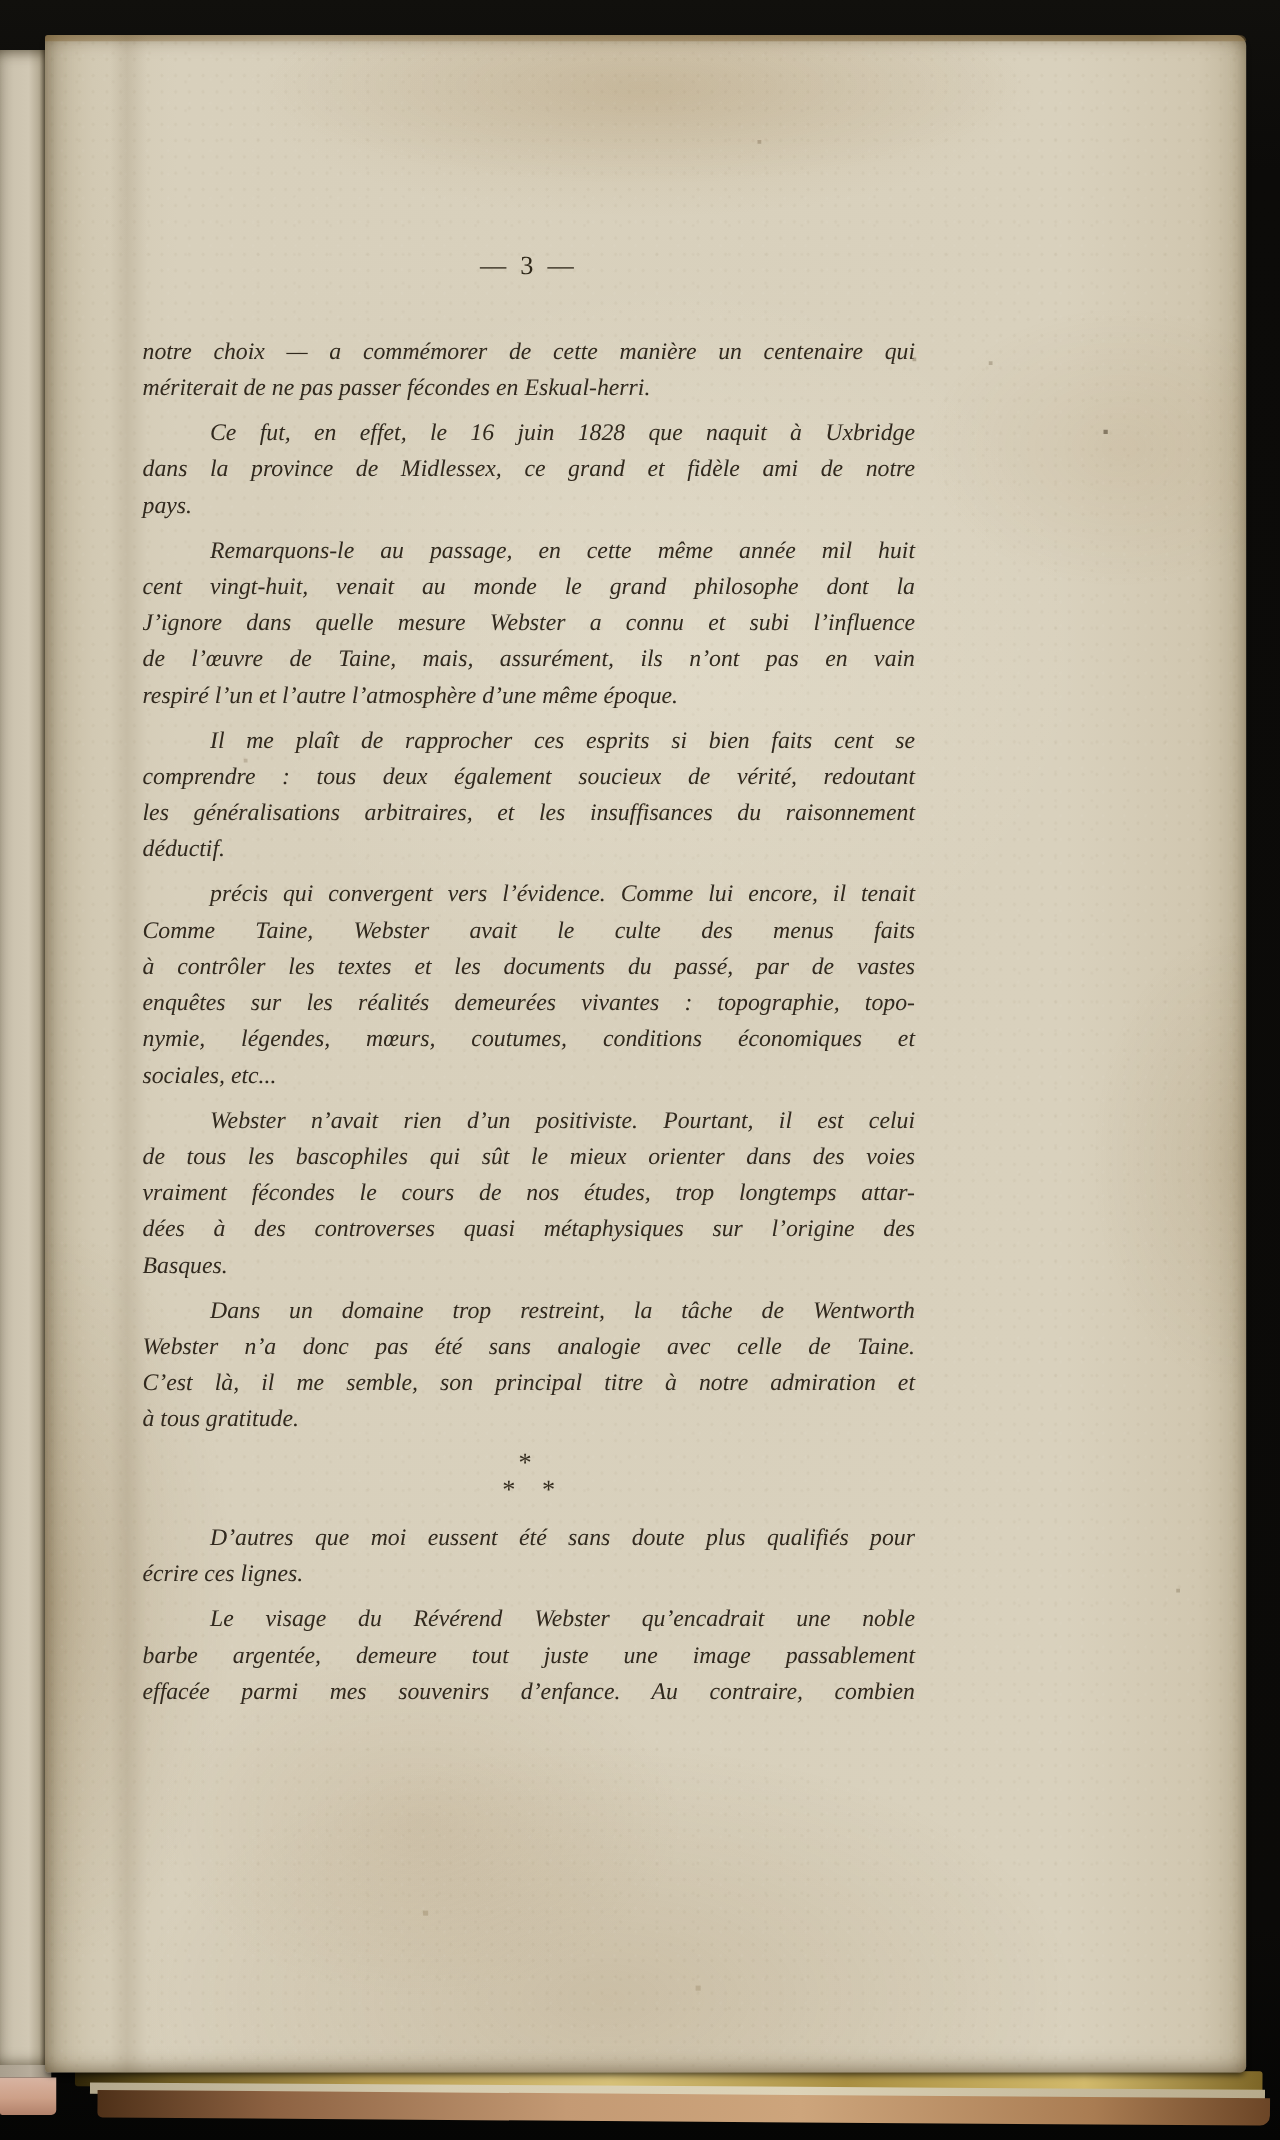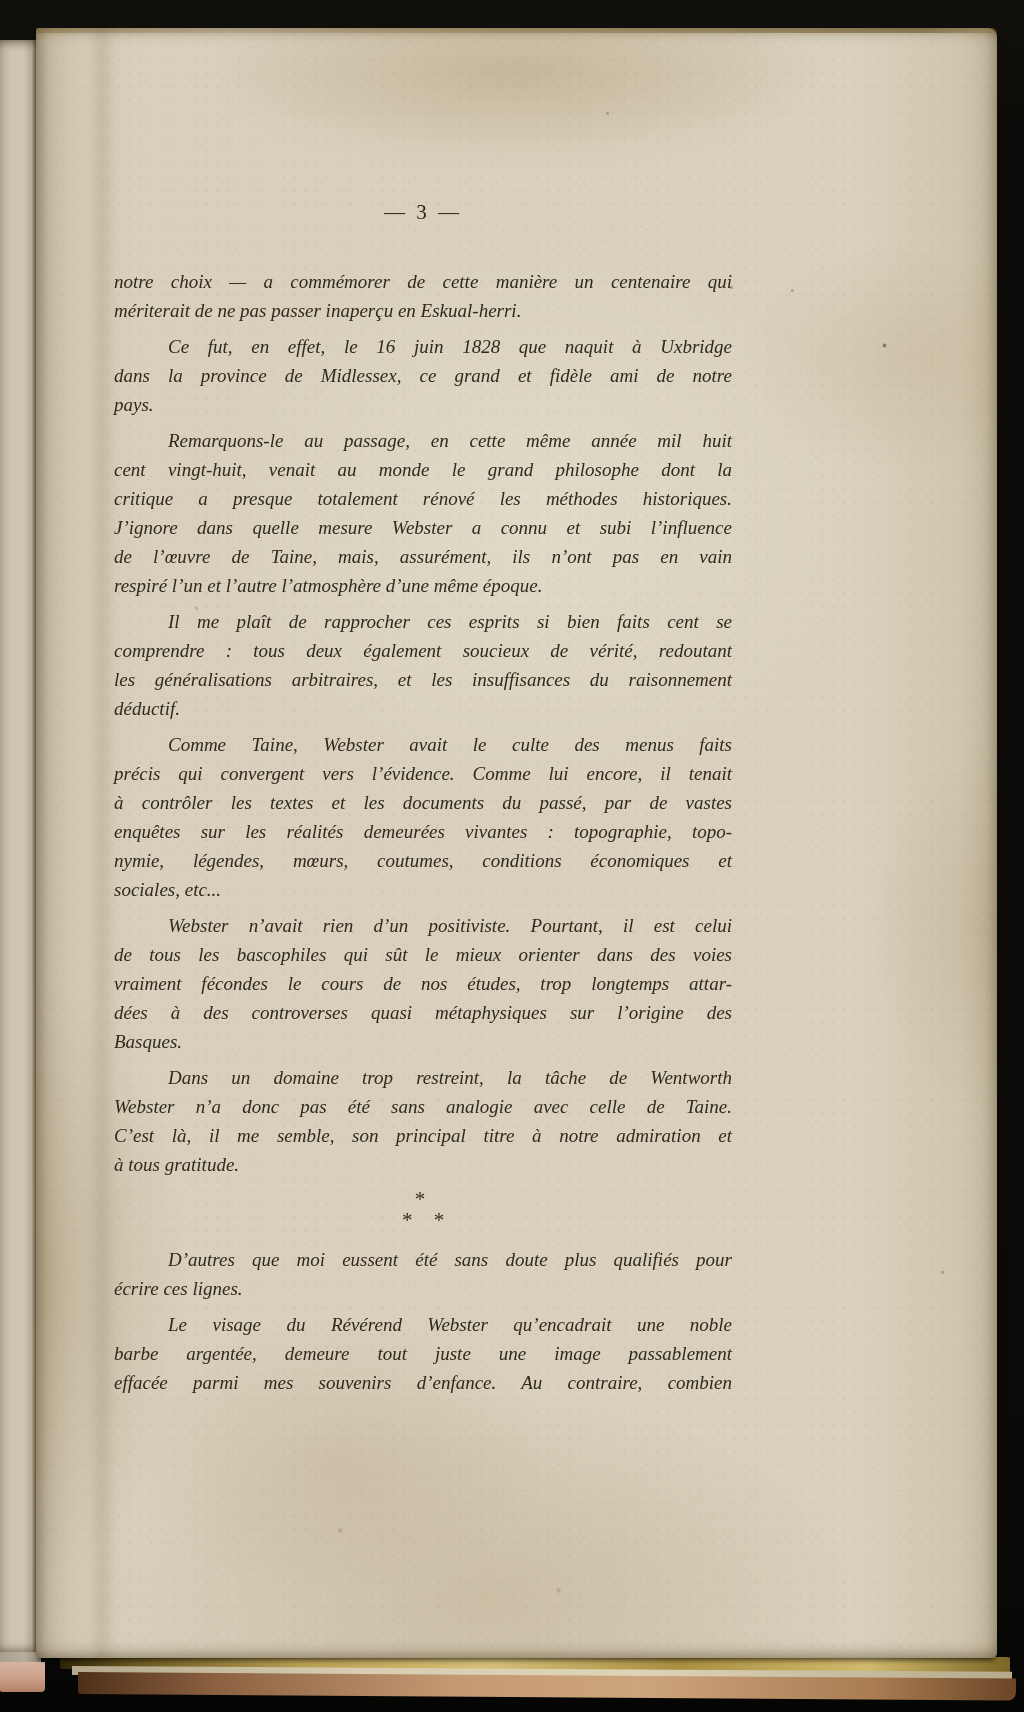--- a/index.html
+++ b/index.html
@@ -130,7 +130,7 @@
     <div>
         <div class="para">
           <div class="line">notre choix — a commémorer de cette manière un centenaire qui</div>
-          <div class="line last">mériterait de ne pas passer inaperçu en Eskual-herri.</div>
+          <div class="line last">mériterait de ne pas passer fécondes en Eskual-herri.</div>
         </div>
         <div class="para indent">
           <div class="line">Ce fut, en effet, le 16 juin 1828 que naquit à Uxbridge</div>

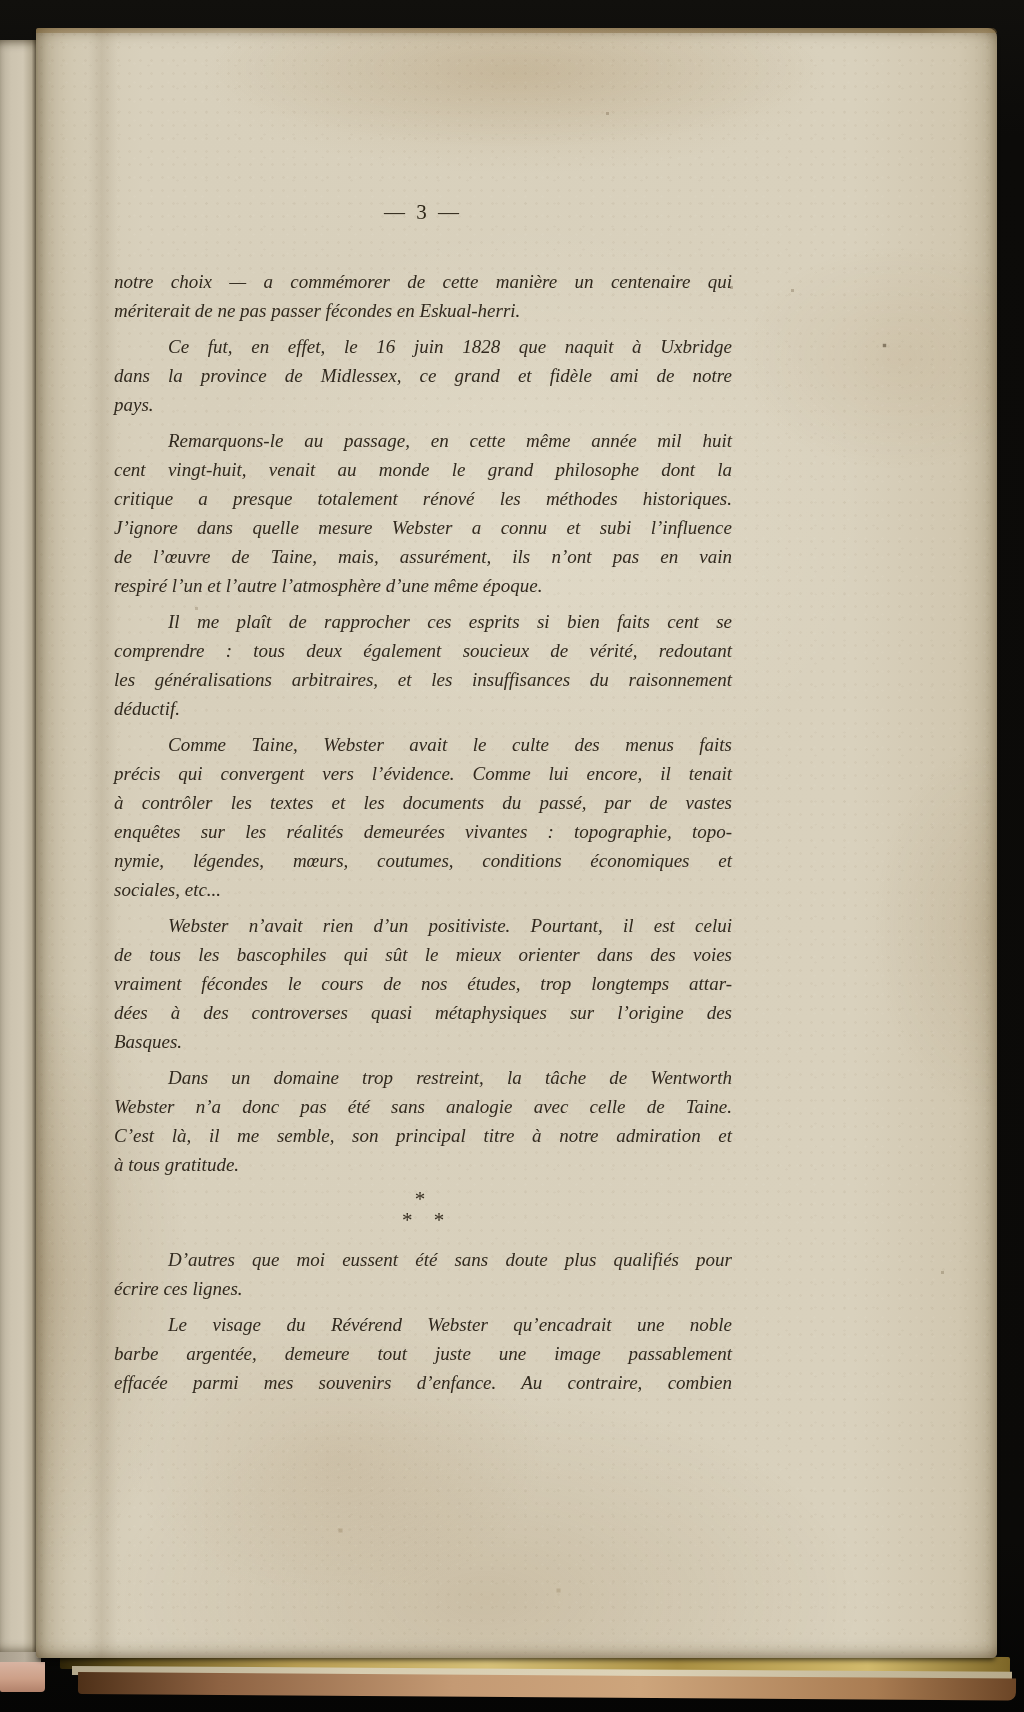--- a/index.html
+++ b/index.html
@@ -140,7 +140,6 @@
         <div class="para indent">
           <div class="line">Remarquons-le au passage, en cette même année mil huit</div>
           <div class="line">cent vingt-huit, venait au monde le grand philosophe dont la</div>
-          <div class="line">critique a presque totalement rénové les méthodes historiques.</div>
           <div class="line">J’ignore dans quelle mesure Webster a connu et subi l’influence</div>
           <div class="line">de l’œuvre de Taine, mais, assurément, ils n’ont pas en vain</div>
           <div class="line last">respiré l’un et l’autre l’atmosphère d’une même époque.</div>

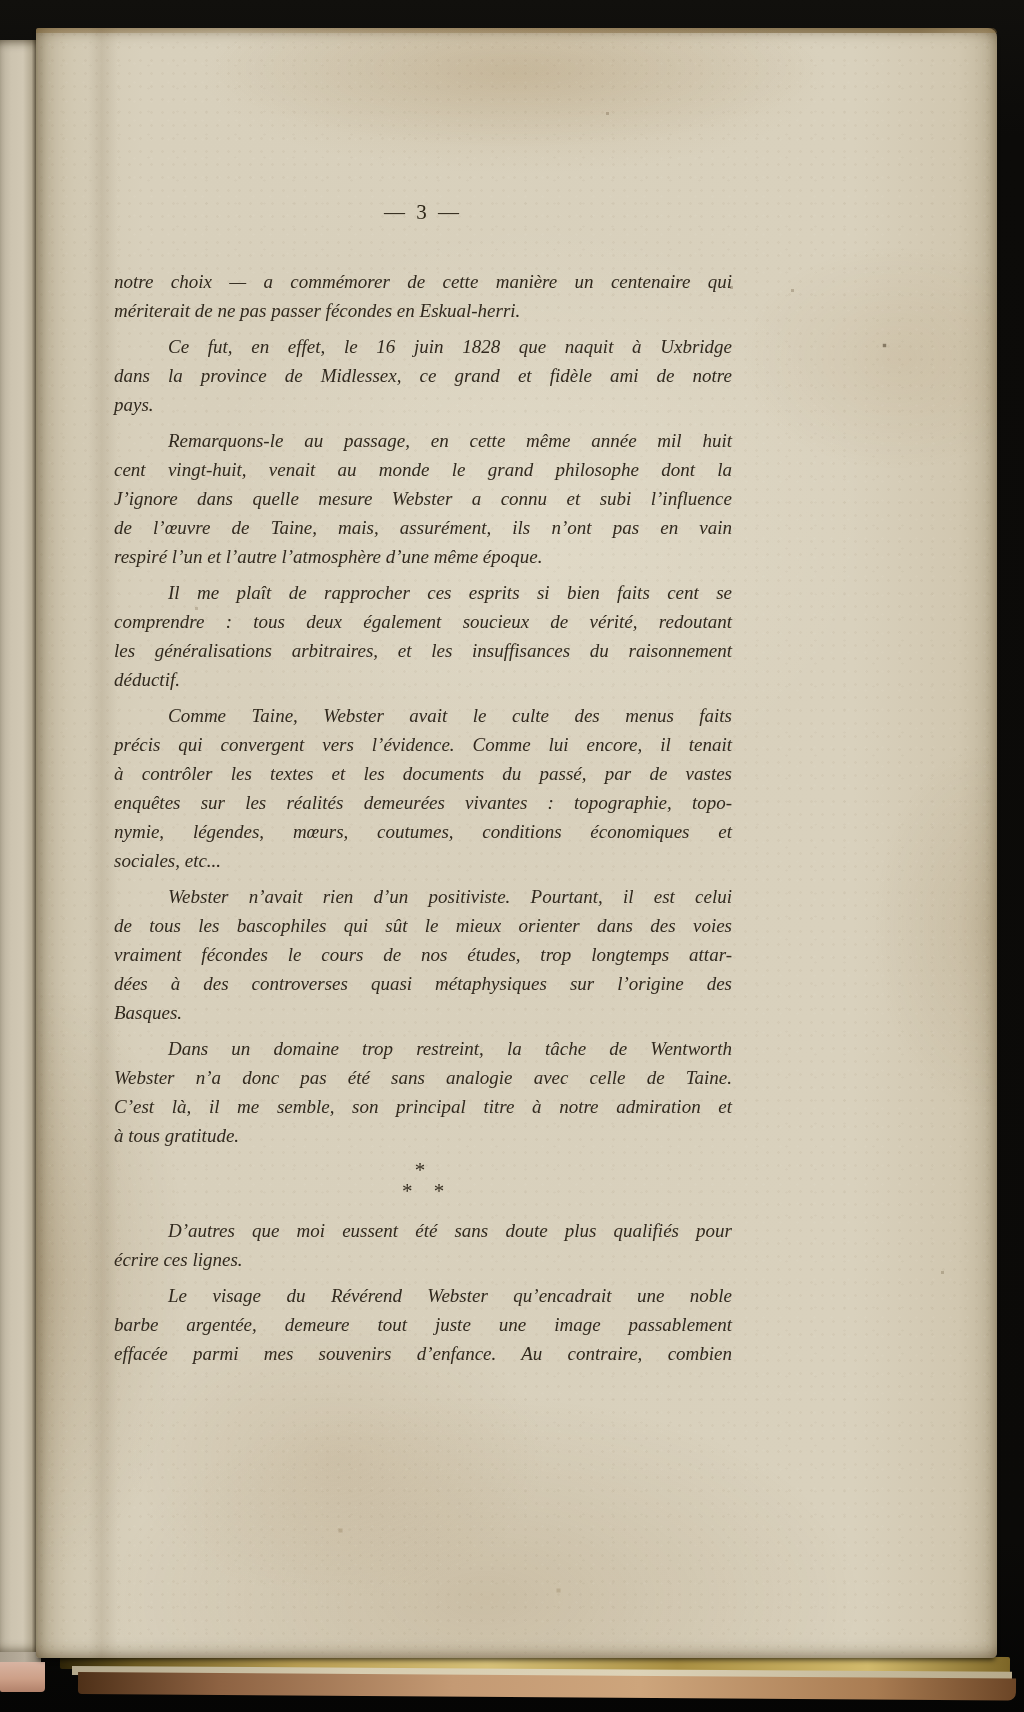--- a/index.html
+++ b/index.html
@@ -151,8 +151,8 @@
           <div class="line last">déductif.</div>
         </div>
         <div class="para indent">
+          <div class="line">précis qui convergent vers l’évidence. Comme lui encore, il tenait</div>
           <div class="line">Comme Taine, Webster avait le culte des menus faits</div>
-          <div class="line">précis qui convergent vers l’évidence. Comme lui encore, il tenait</div>
           <div class="line">à contrôler les textes et les documents du passé, par de vastes</div>
           <div class="line">enquêtes sur les réalités demeurées vivantes : topographie, topo-</div>
           <div class="line">nymie, légendes, mœurs, coutumes, conditions économiques et</div>

